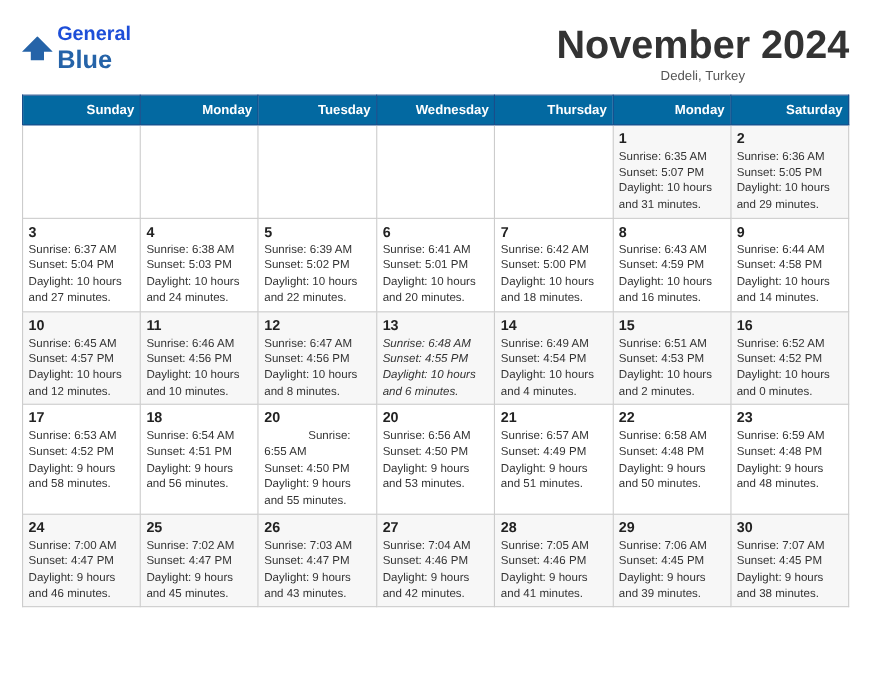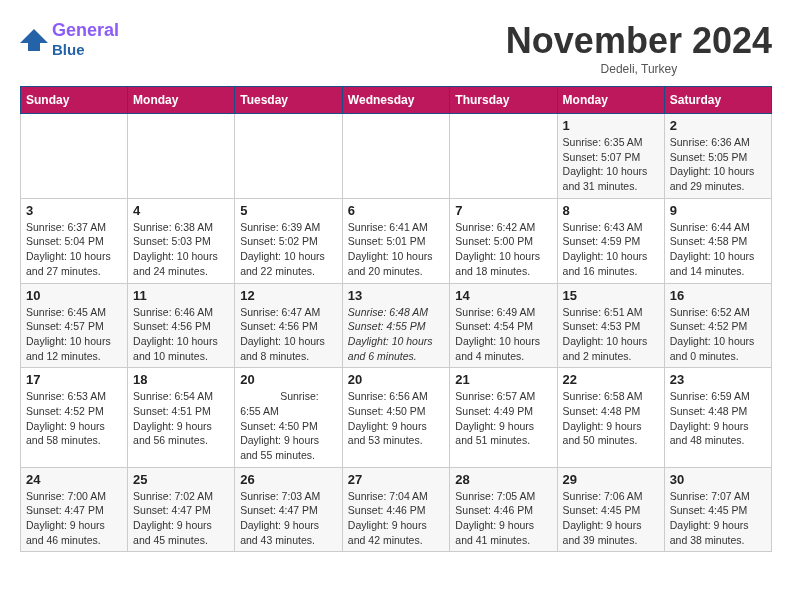--- a/index.html
+++ b/index.html
@@ -24,7 +24,7 @@
     .logo-text-general {
       font-size: 18px;
       font-weight: bold;
-      color: #8b5cf6;
+      color: #1d4ed8;
     }
     .logo-text-blue {
       font-size: 15px;

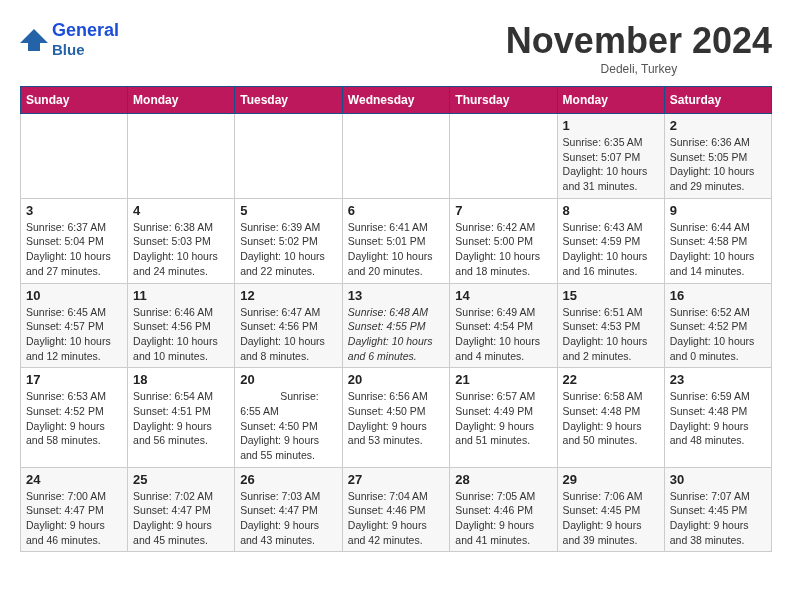--- a/index.html
+++ b/index.html
@@ -27,7 +27,7 @@
       color: #1d4ed8;
     }
     .logo-text-blue {
-      font-size: 15px;
+      font-size: 23px;
       font-weight: bold;
       color: #2563a8;
     }

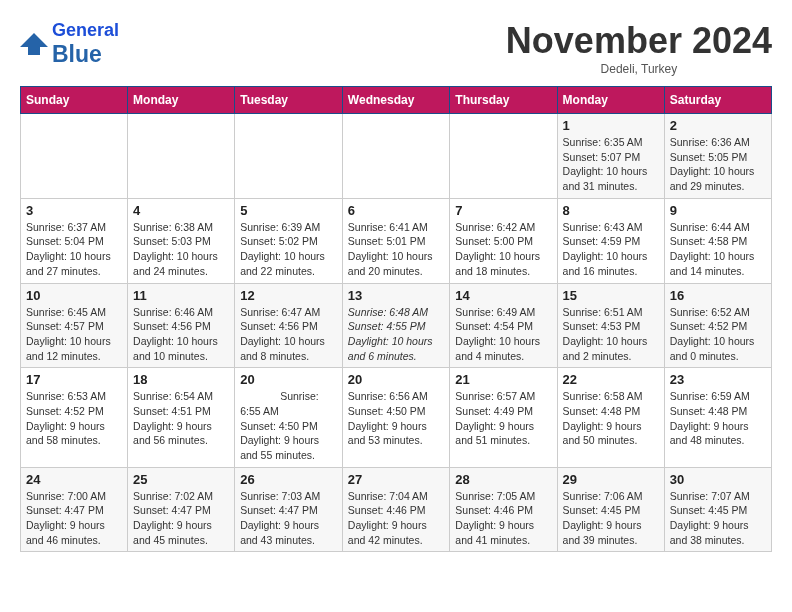--- a/index.html
+++ b/index.html
@@ -53,10 +53,10 @@
       font-size: 11px;
     }
     thead tr th {
-      background-color: #be185d;
+      background-color: #0369a1;
       color: #fff;
       padding: 6px 5px;
-      text-align: left;
+      text-align: right;
       font-size: 12px;
       font-weight: bold;
       border: 1px solid #1a4d8a;

